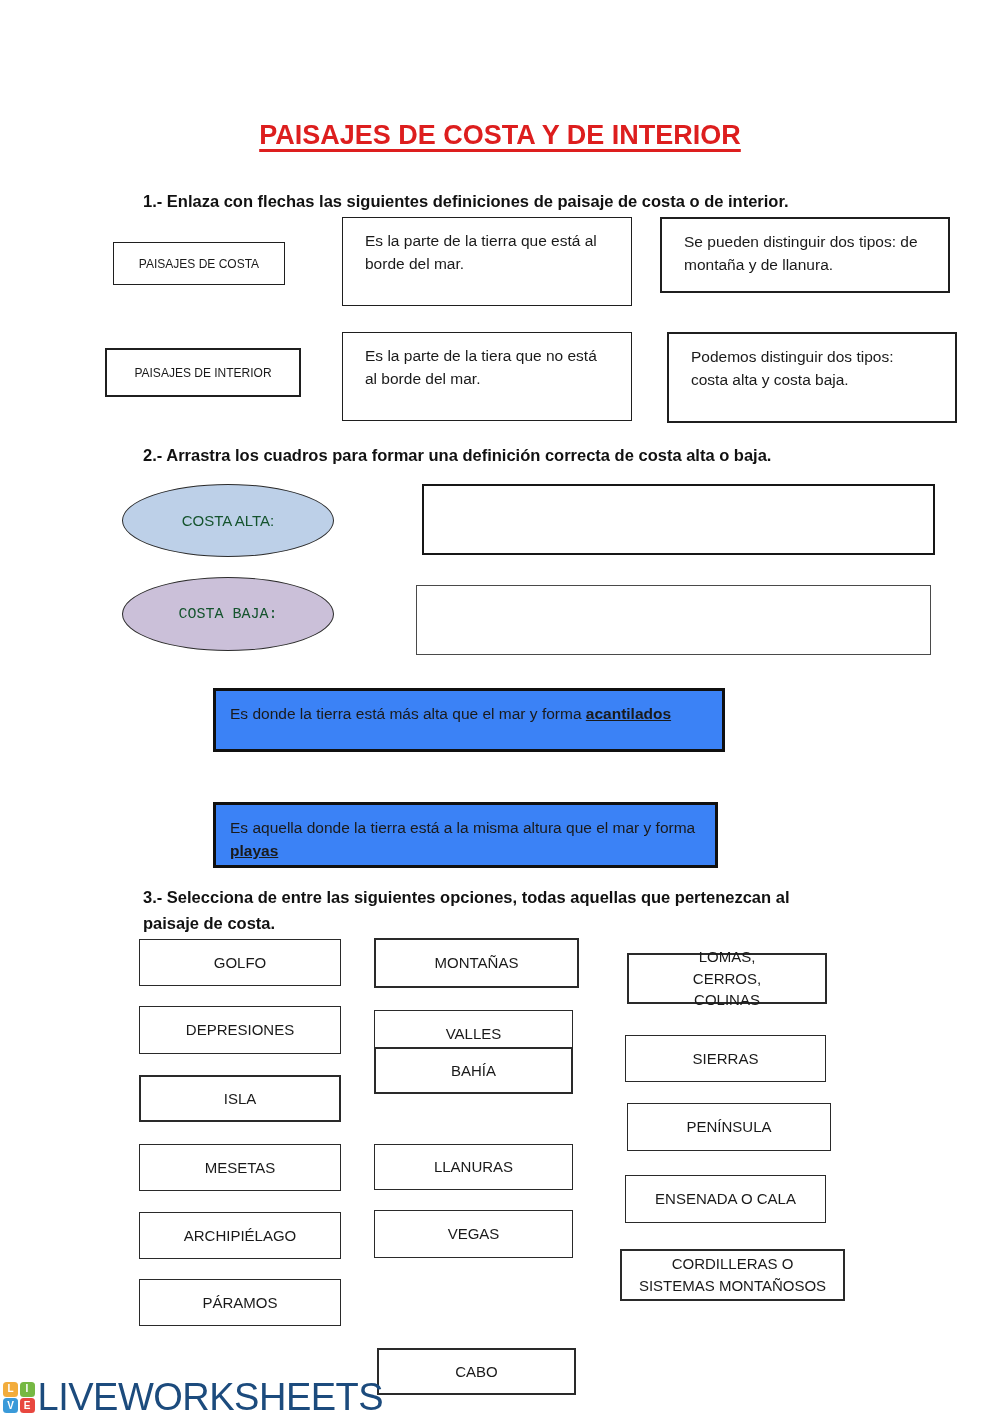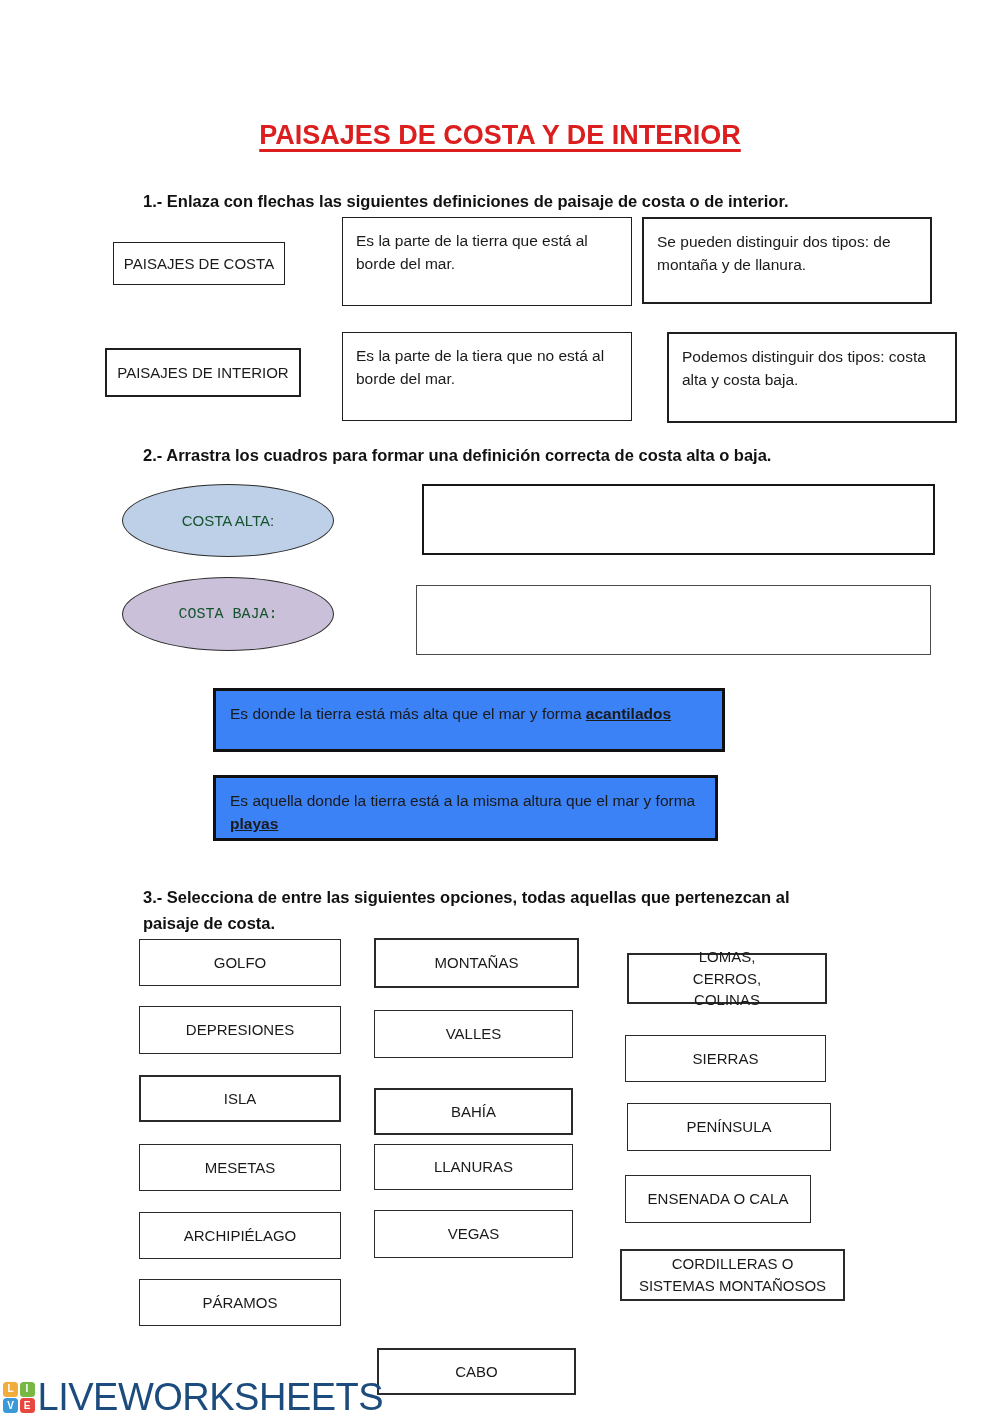--- a/index.html
+++ b/index.html
@@ -17,7 +17,7 @@
   .box{border:1.5px solid #1f1f1f;background:#fff;}
   .box.b2{border-width:2px;}
   .center{display:flex;align-items:center;justify-content:center;text-align:center;}
-  .deftext{padding:11px 13px;font-size:15.5px;line-height:1.5;}
+  .deftext{padding:11px 22px;font-size:15.5px;line-height:1.5;}
   .label-box{font-size:15px;}
   .ellipse{
     border-radius:50%;border:1.7px solid #2b2b2b;

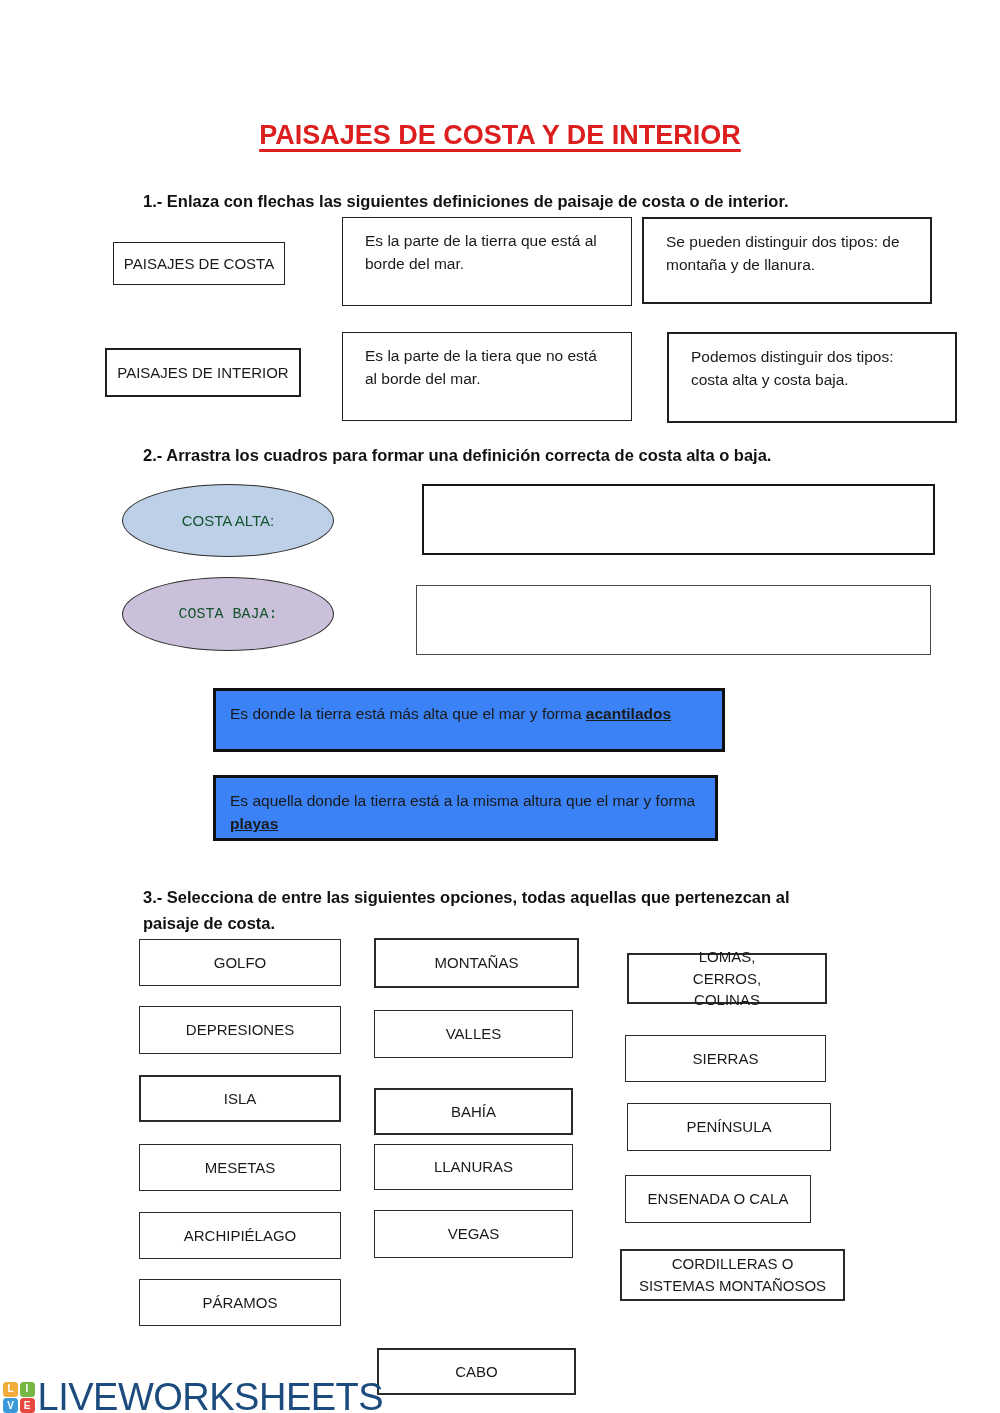--- a/index.html
+++ b/index.html
@@ -66,7 +66,7 @@
 
   <div class="abs box deftext" style="left:342px;top:217px;width:290px;height:89px;">Es la parte de la tierra que está al borde del mar.</div>
 
-  <div class="abs box b2 deftext" style="left:642px;top:217px;width:290px;height:87px;">Se pueden distinguir dos tipos: de montaña y de llanura.</div>
+  <div class="abs box b2 deftext" style="left:660px;top:217px;width:290px;height:76px;">Se pueden distinguir dos tipos: de montaña y de llanura.</div>
 
   <div class="abs box b2 center label-box" style="left:105px;top:348px;width:196px;height:49px;">PAISAJES DE INTERIOR</div>
 

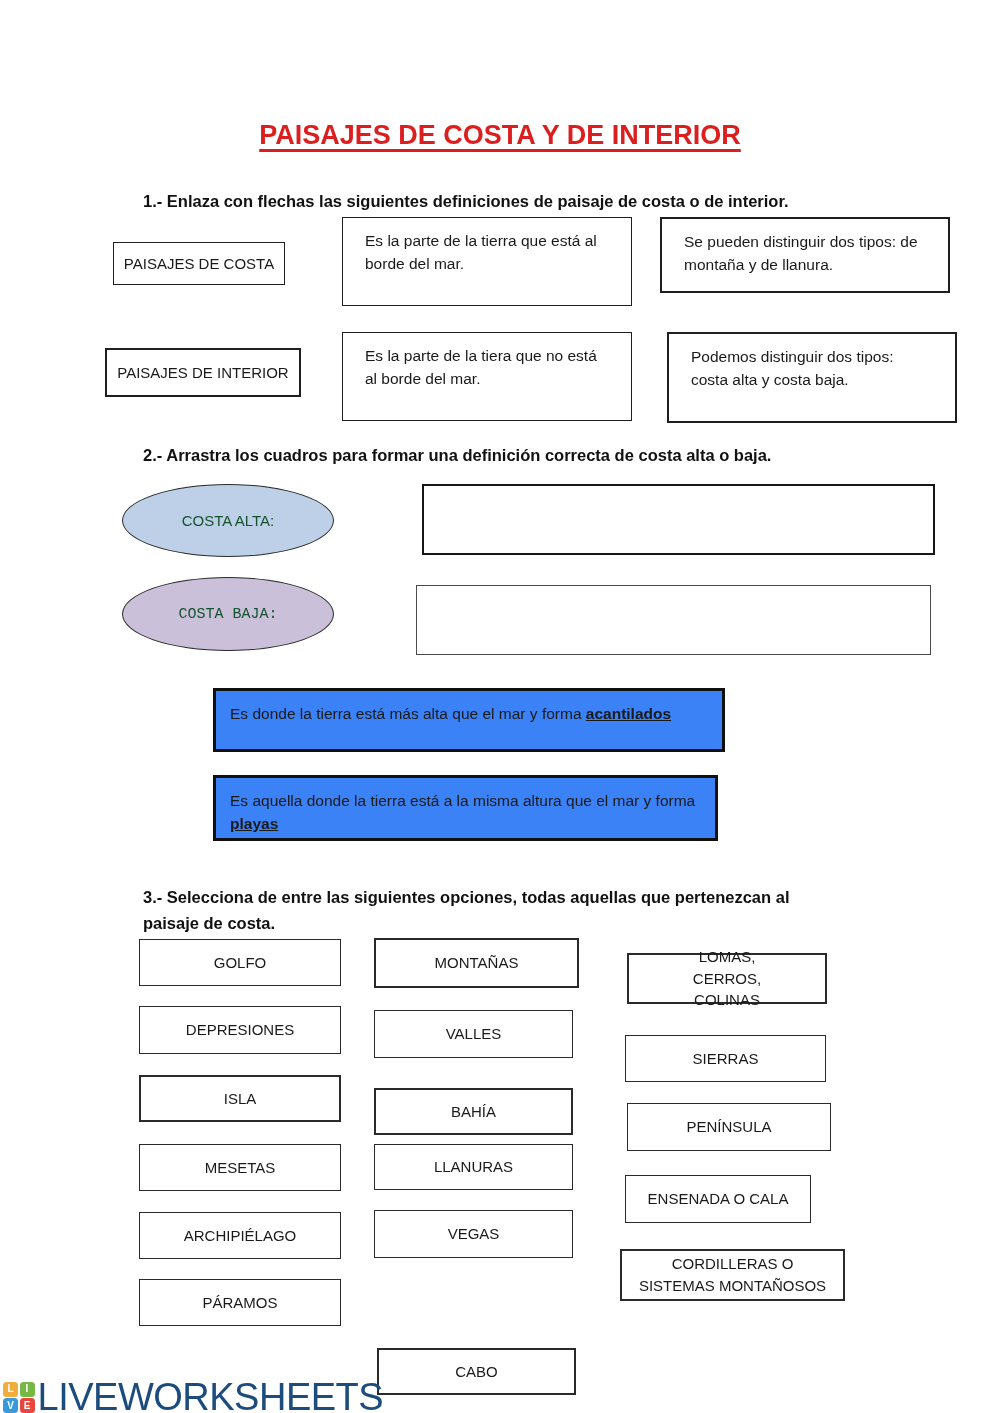--- a/index.html
+++ b/index.html
@@ -18,7 +18,7 @@
   .box.b2{border-width:2px;}
   .center{display:flex;align-items:center;justify-content:center;text-align:center;}
   .deftext{padding:11px 22px;font-size:15.5px;line-height:1.5;}
-  .label-box{font-size:15px;}
+  .label-box{font-size:12px;}
   .ellipse{
     border-radius:50%;border:1.7px solid #2b2b2b;
     display:flex;align-items:center;justify-content:center;

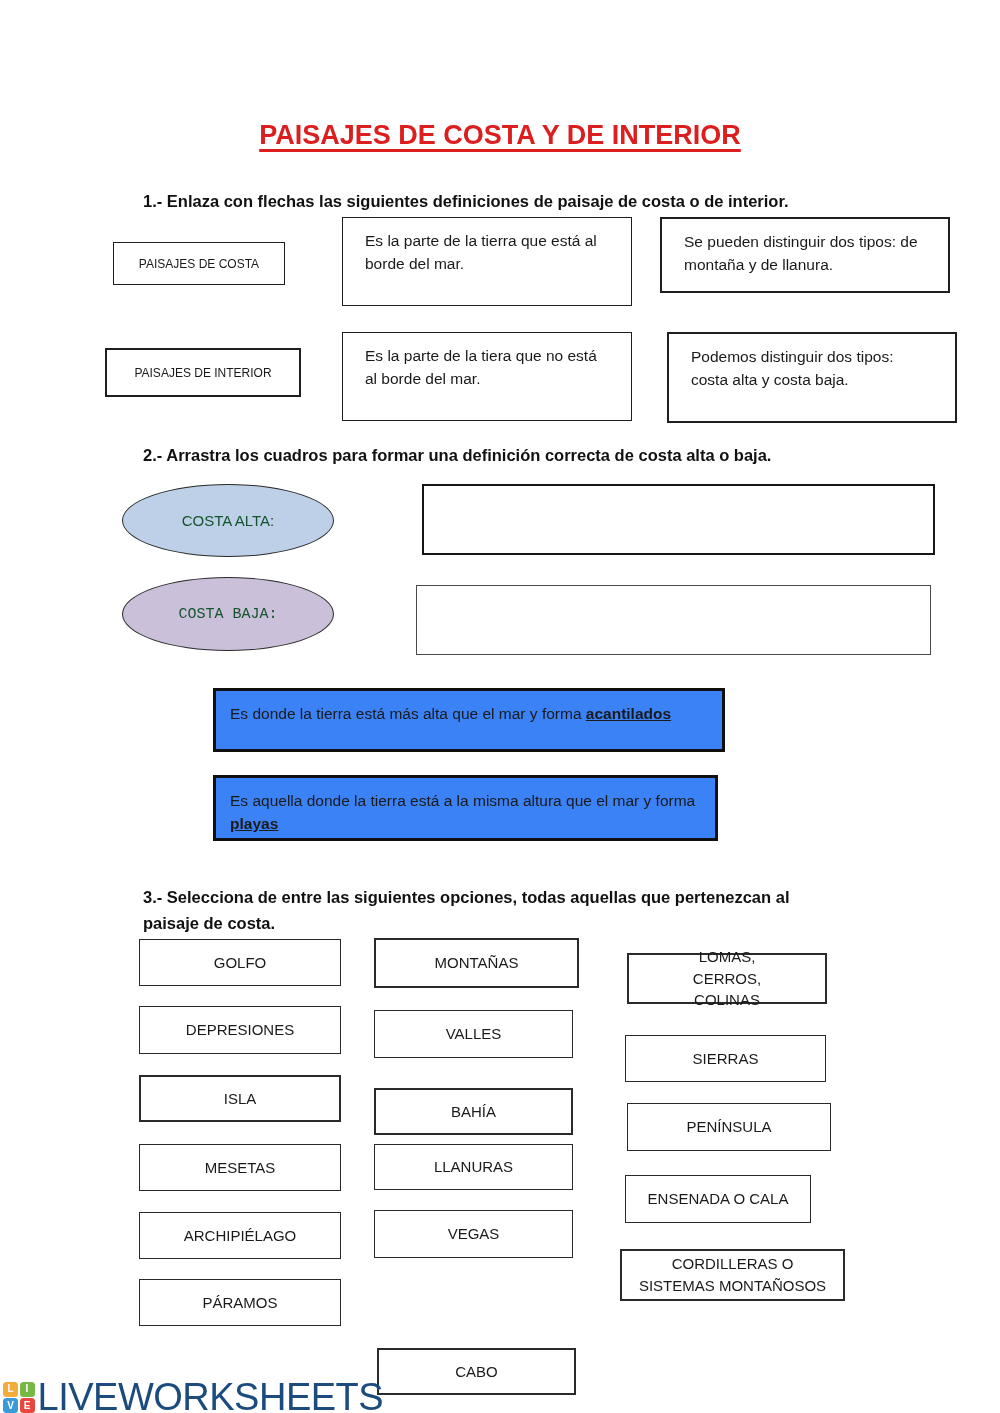--- a/index.html
+++ b/index.html
@@ -86,7 +86,7 @@
 
   <div class="abs drag" style="left:213px;top:688px;width:512px;height:64px;"><span>Es donde la tierra está más alta que el mar y forma </span><span class="kw">acantilados</span></div>
 
-  <div class="abs drag" style="left:213px;top:775px;width:505px;height:66px;"><span>Es aquella donde la tierra está a la misma altura que el mar y forma </span><span class="kw">playas</span></div>
+  <div class="abs drag" style="left:213px;top:802px;width:505px;height:66px;"><span>Es aquella donde la tierra está a la misma altura que el mar y forma </span><span class="kw">playas</span></div>
 
   <div class="abs sec-heading" style="left:143px;top:884px;width:695px;">3.- Selecciona de entre las siguientes opciones, todas aquellas que pertenezcan al paisaje de costa.</div>
 

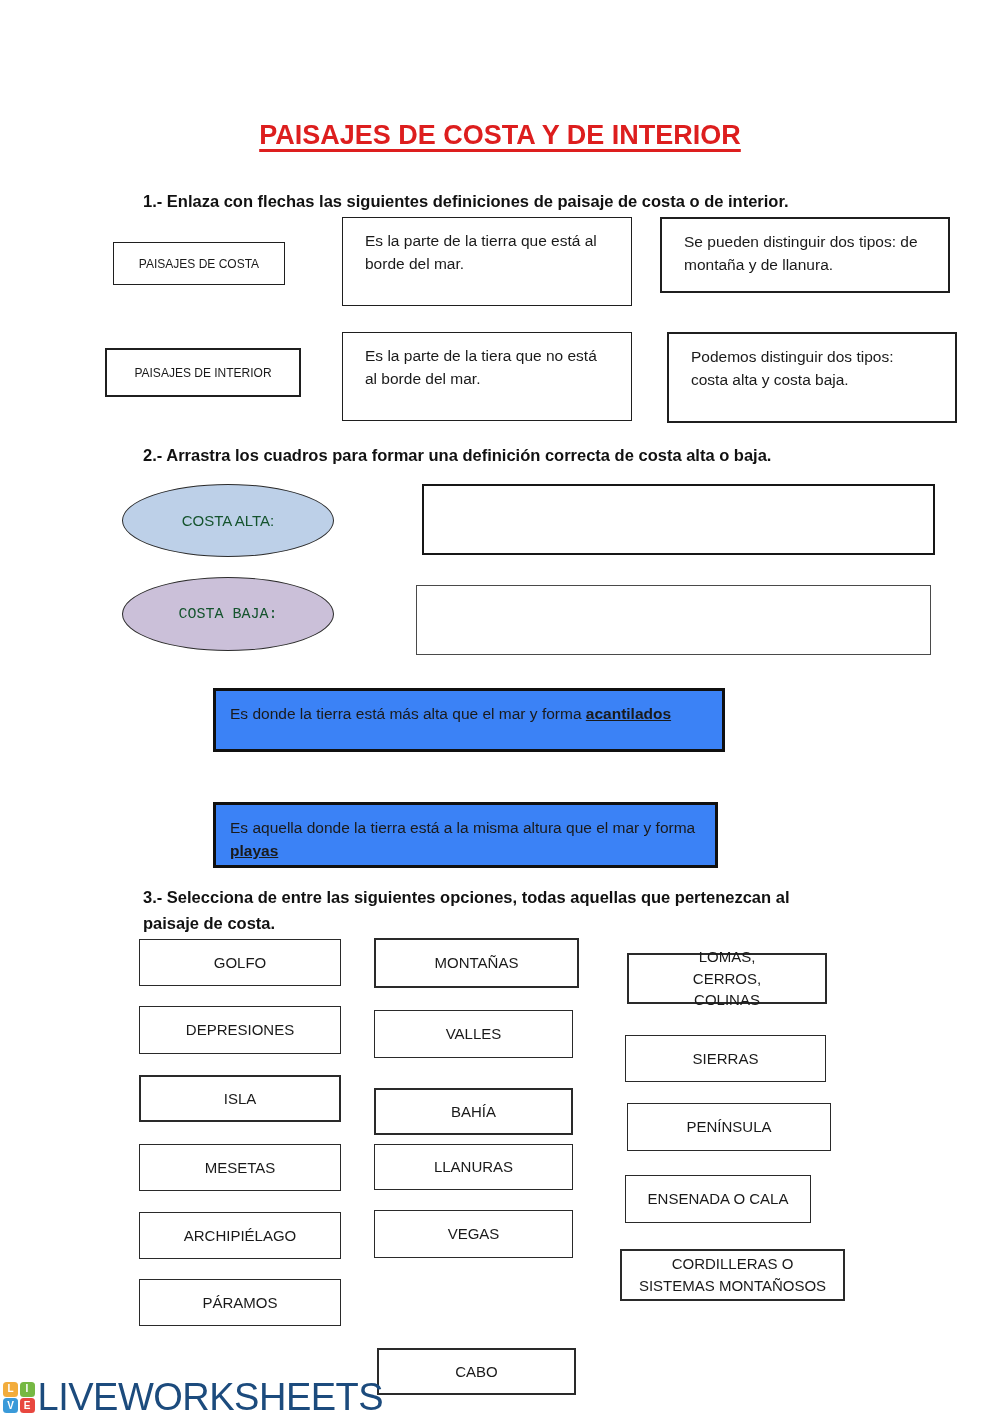--- a/index.html
+++ b/index.html
@@ -99,7 +99,7 @@
 
   <div class="abs opt thick" style="left:374px;top:938px;width:205px;height:50px;">MONTAÑAS</div>
   <div class="abs opt" style="left:374px;top:1010px;width:199px;height:48px;">VALLES</div>
-  <div class="abs opt thick" style="left:374px;top:1088px;width:199px;height:47px;">BAHÍA</div>
+  <div class="abs opt thick" style="left:374px;top:1047px;width:199px;height:47px;">BAHÍA</div>
   <div class="abs opt" style="left:374px;top:1144px;width:199px;height:46px;">LLANURAS</div>
   <div class="abs opt" style="left:374px;top:1210px;width:199px;height:48px;">VEGAS</div>
   <div class="abs opt thick" style="left:377px;top:1348px;width:199px;height:47px;">CABO</div>

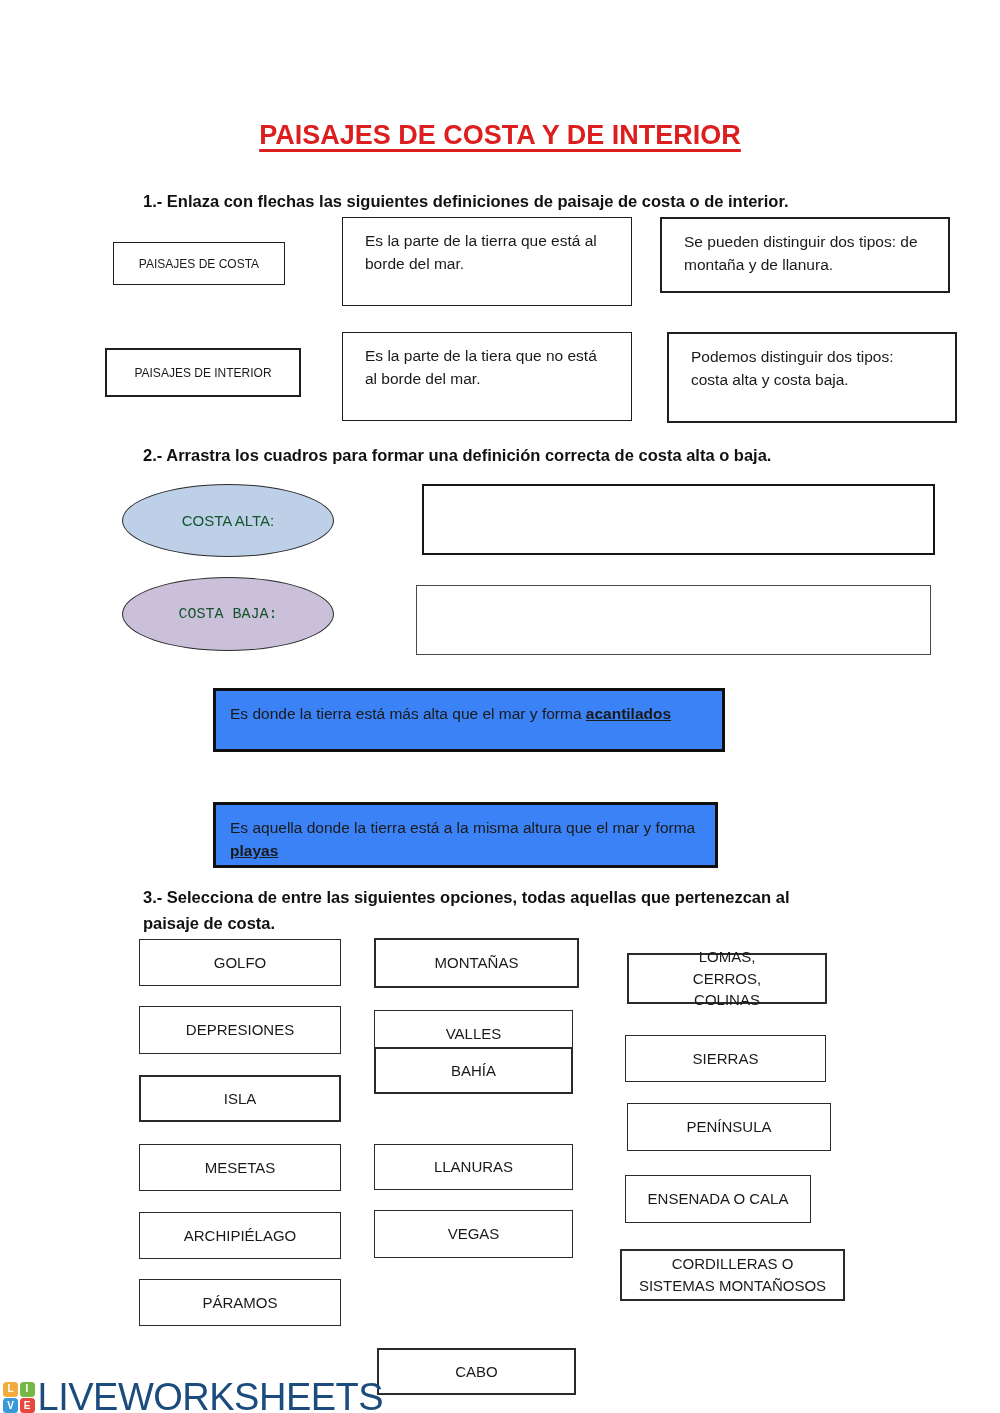--- a/index.html
+++ b/index.html
@@ -107,7 +107,7 @@
   <div class="abs opt thick narrowpad" style="left:627px;top:953px;width:200px;height:51px;">LOMAS, CERROS, COLINAS</div>
   <div class="abs opt" style="left:625px;top:1035px;width:201px;height:47px;">SIERRAS</div>
   <div class="abs opt" style="left:627px;top:1103px;width:204px;height:48px;">PENÍNSULA</div>
-  <div class="abs opt" style="left:625px;top:1175px;width:186px;height:48px;">ENSENADA O CALA</div>
+  <div class="abs opt" style="left:625px;top:1175px;width:201px;height:48px;">ENSENADA O CALA</div>
   <div class="abs opt thick" style="left:620px;top:1249px;width:225px;height:52px;">CORDILLERAS O SISTEMAS MONTAÑOSOS</div>
 
   <div class="abs logo">

